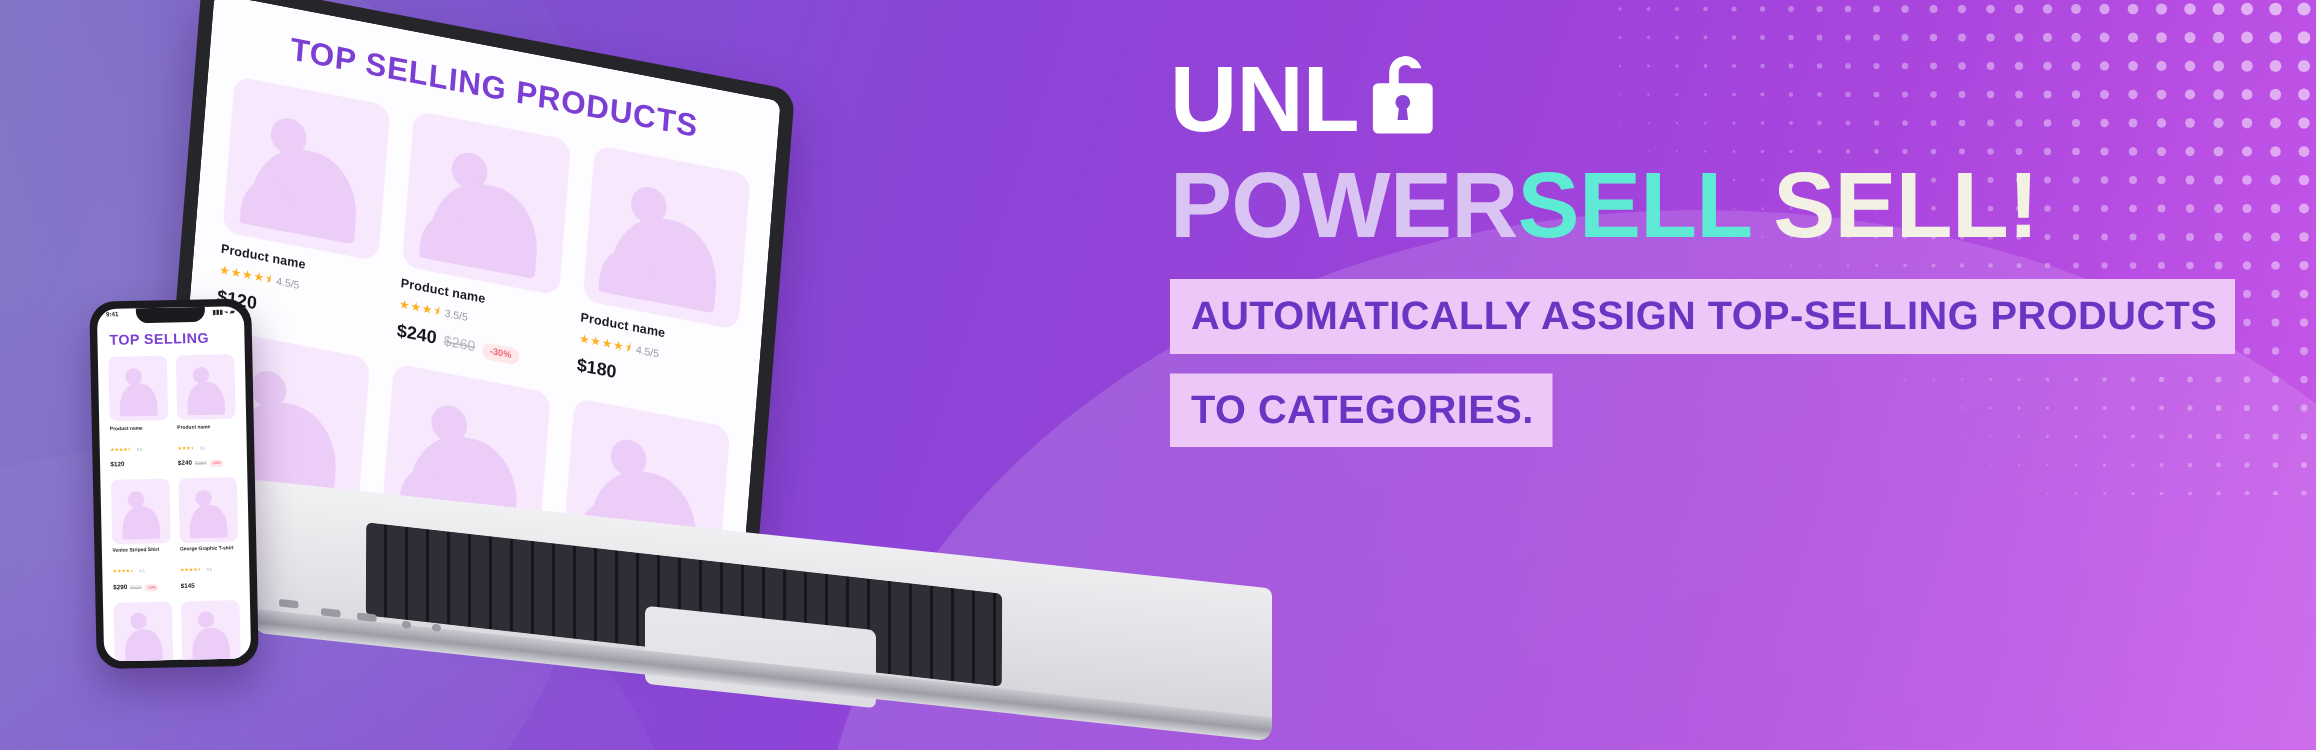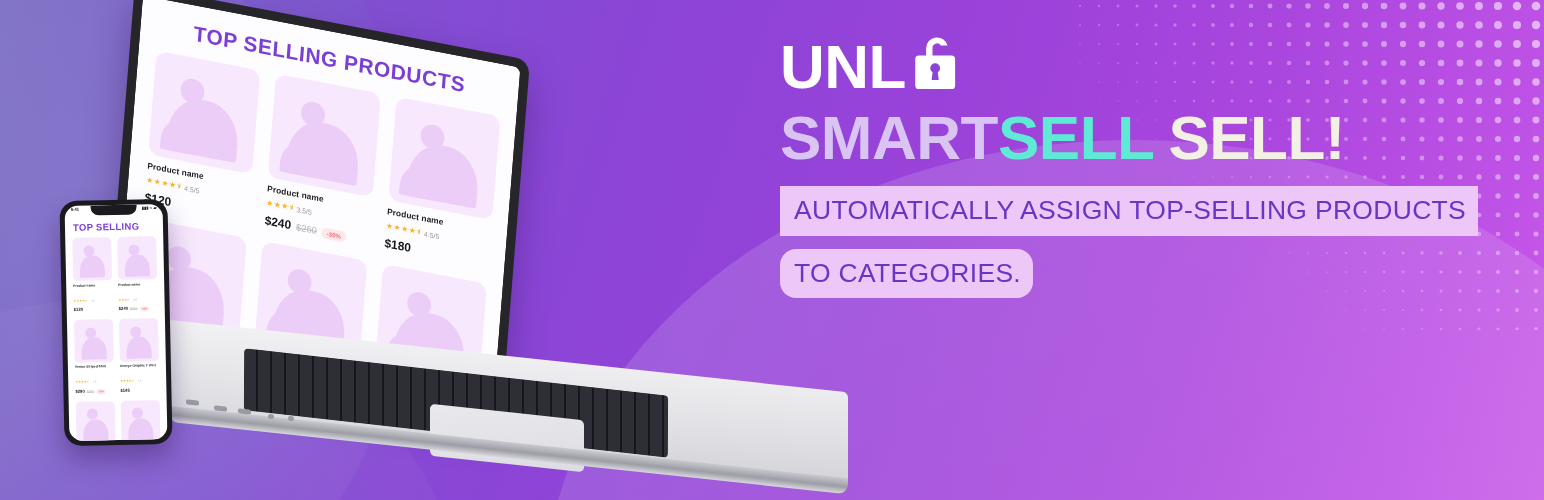--- a/index.html
+++ b/index.html
@@ -690,7 +690,7 @@
     </div>
 
     <div class="h2">
-      <span class="smart">SMART</span><span class="sell">SELL</span><span class="power">SELL!</span>
+      <span class="smart">POWER</span><span class="sell">SELL</span><span class="power">SELL!</span>
     </div>
 
     <div class="band band-1">AUTOMATICALLY ASSIGN TOP-SELLING PRODUCTS</div>

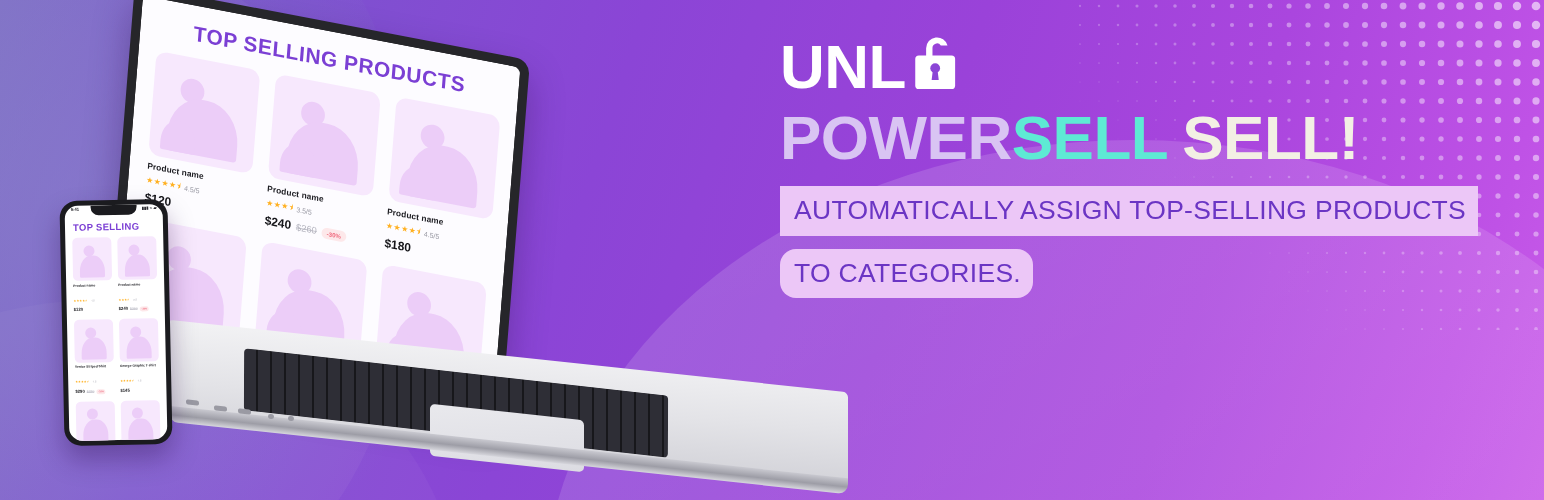--- a/index.html
+++ b/index.html
@@ -36,7 +36,7 @@
   .h2 .power{color:#f3f0e4;margin-left:14px;}
 
   .band{display:inline-block;background:#ecc7f7;color:#6b35c4;
-     font-size:26.5px;font-weight:400;letter-spacing:.3px;line-height:1;
+     font-size:26.5px;font-weight:700;letter-spacing:.3px;line-height:1;
      padding:11px 12px 12px 14px;}
   .band-1{margin-top:17px;}
   .band-2{margin-top:13px;border-radius:16px;}

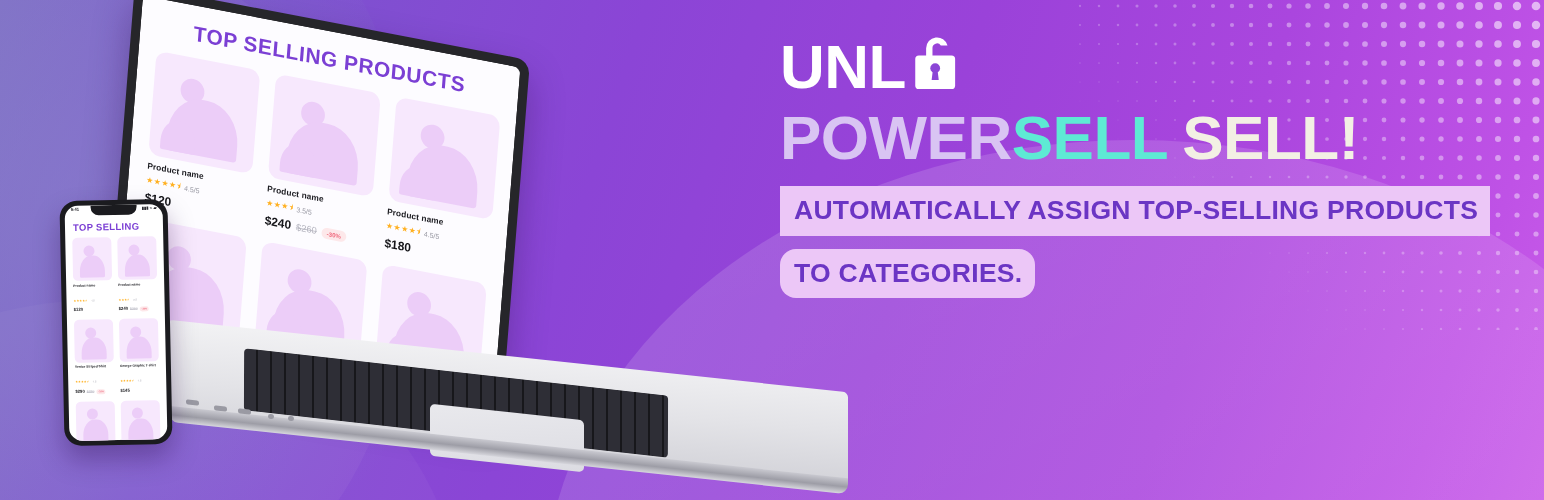--- a/index.html
+++ b/index.html
@@ -39,7 +39,7 @@
      font-size:26.5px;font-weight:700;letter-spacing:.3px;line-height:1;
      padding:11px 12px 12px 14px;}
   .band-1{margin-top:17px;}
-  .band-2{margin-top:13px;border-radius:16px;}
+  .band-2{margin-top:13px;}
 
   .lede{margin-top:22px;color:#fbf6fb;font-size:27px;line-height:1.26;font-weight:400;letter-spacing:.1px;}
 

